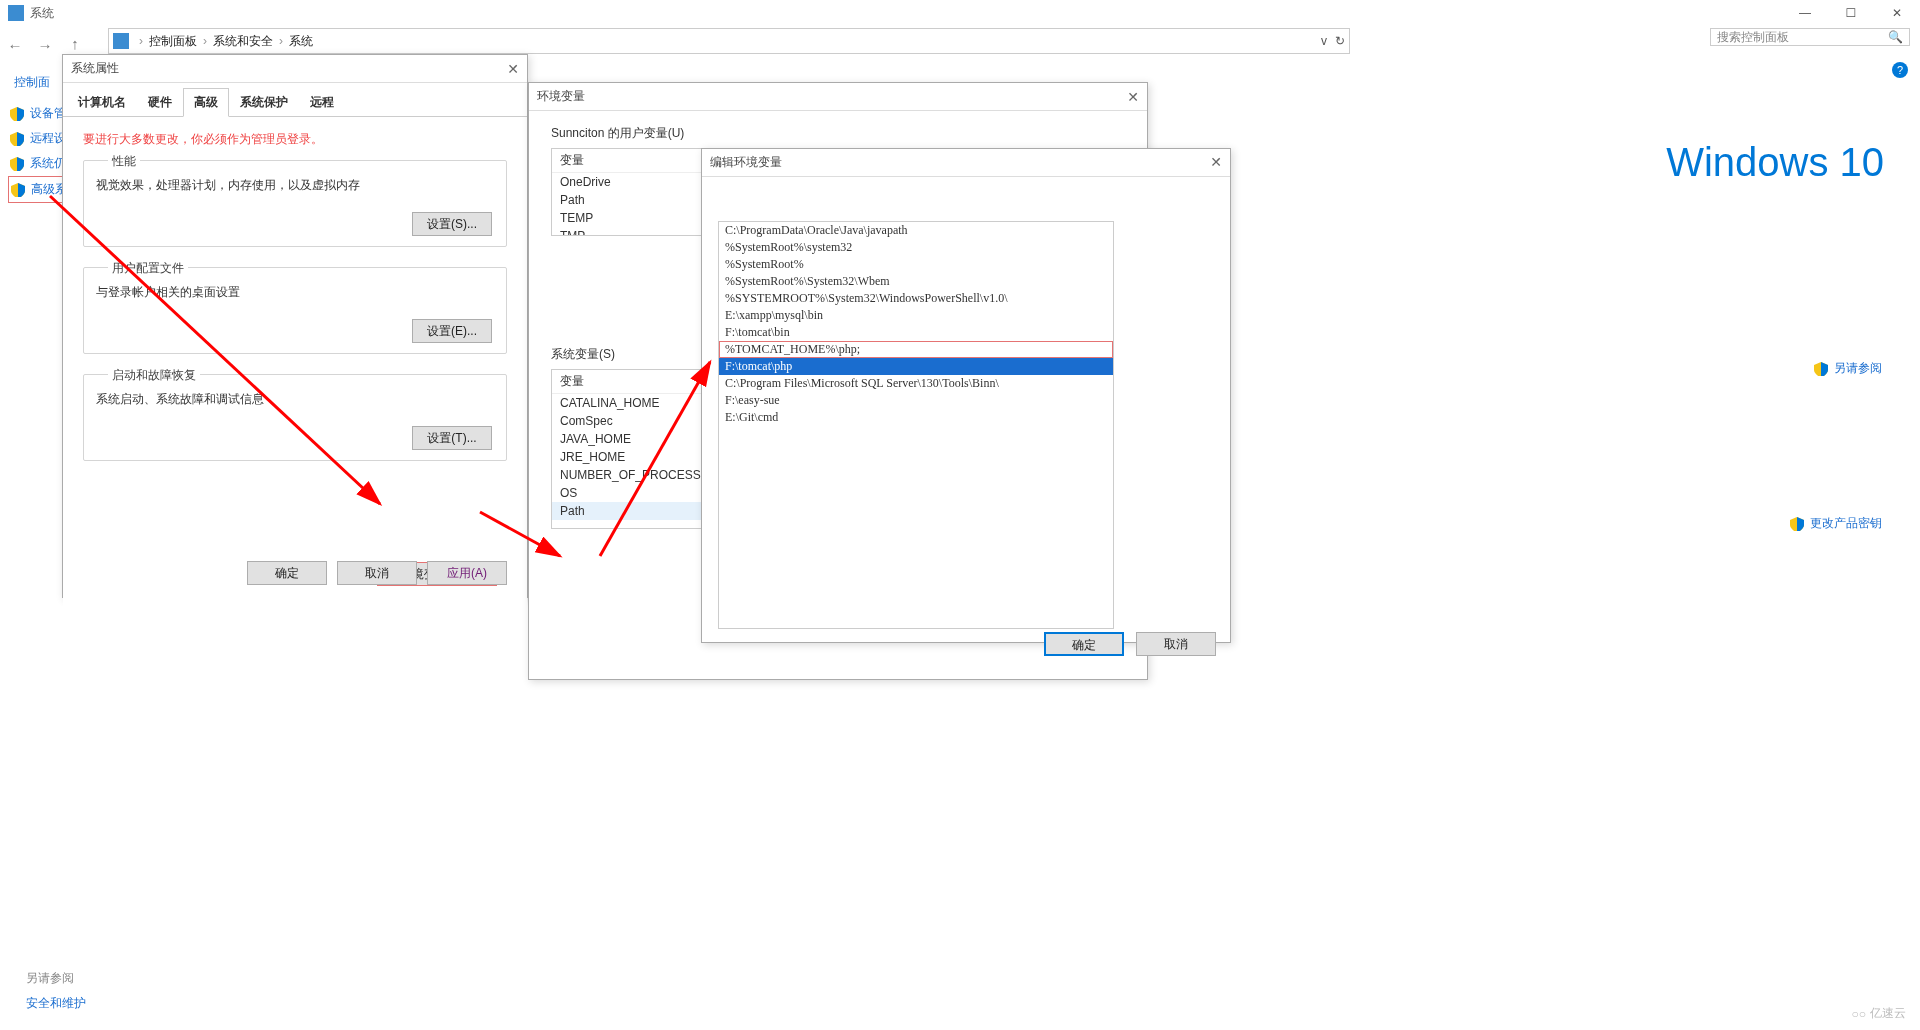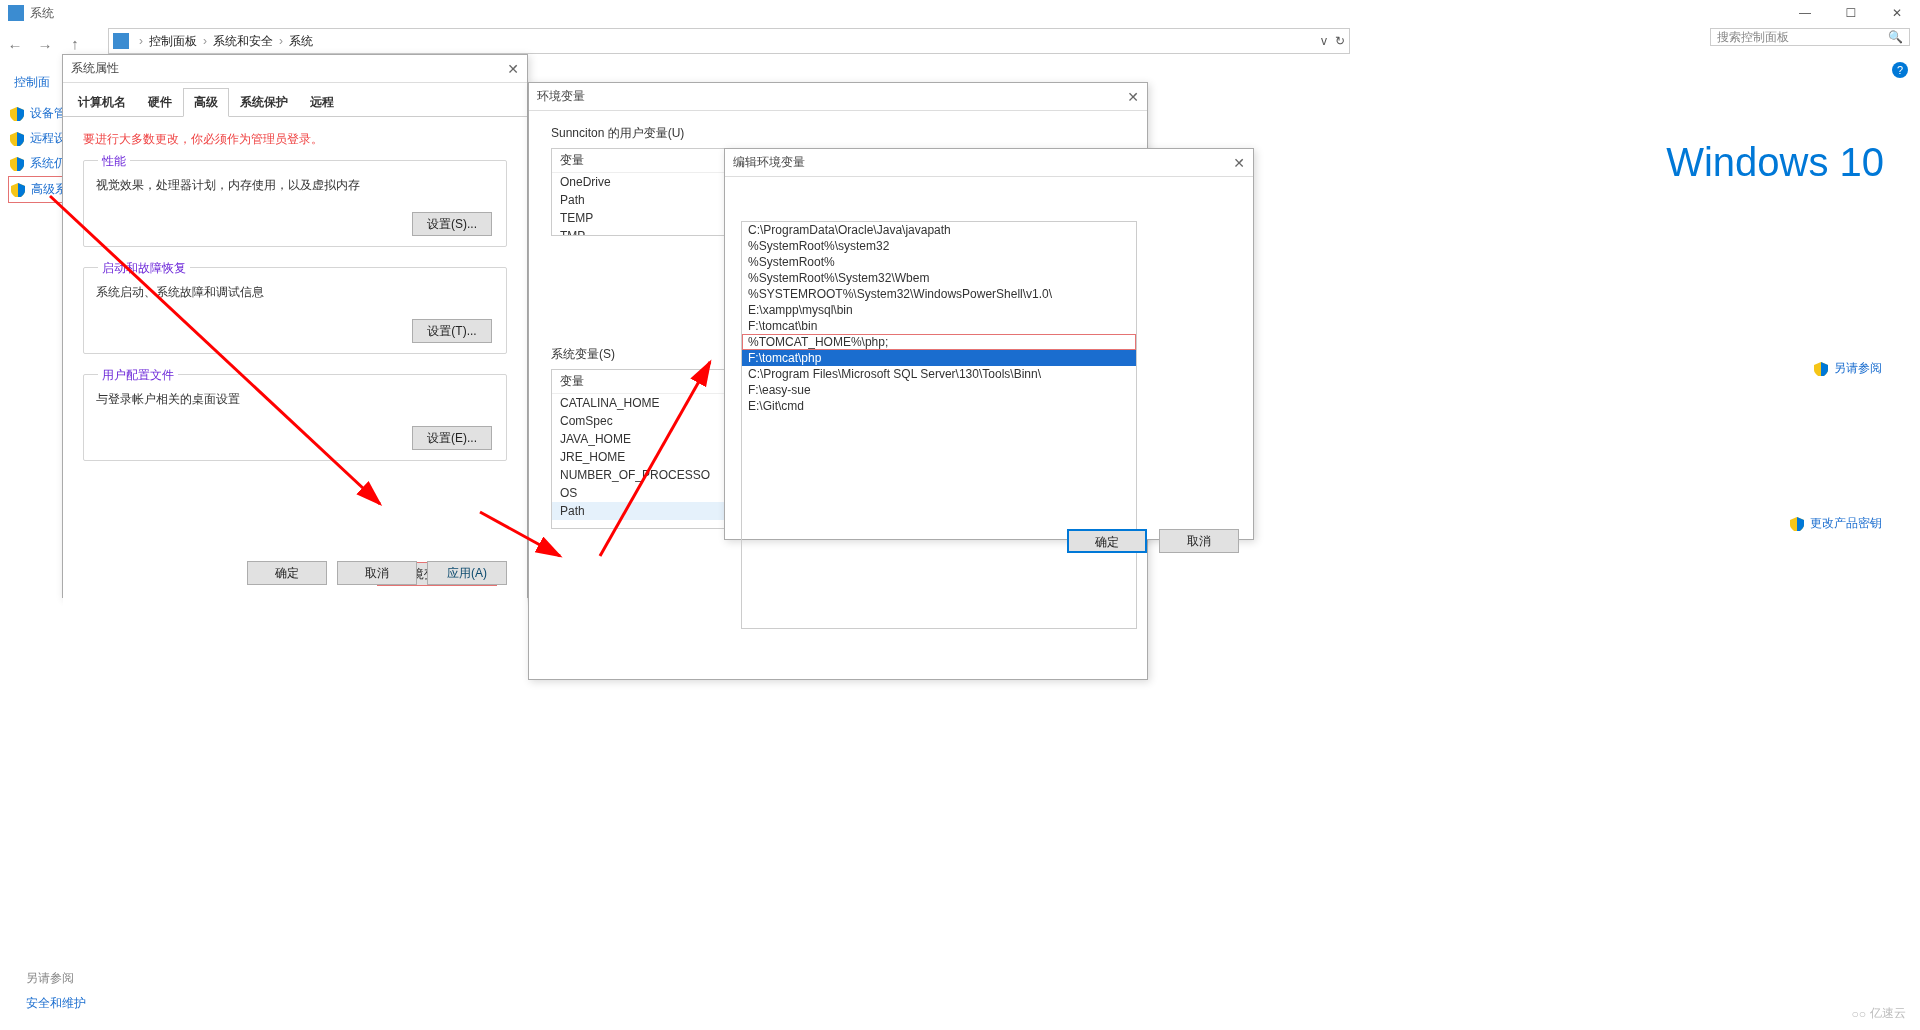--- a/index.html
+++ b/index.html
@@ -48,7 +48,7 @@
   .d1-body { padding: 14px 20px; background: #fff; height: 100%; position: relative; }
   .hint { color: #ef4444; margin-bottom: 12px; }
   .group { border: 1px solid #d5d5d5; border-radius: 2px; padding: 10px 12px 12px 12px; margin-bottom: 20px; position: relative; }
-  .group .legend { position: absolute; top: -8px; left: 14px; background: #fff; padding: 0 4px; color: #6d28d9; text-align: center; }
+  .group .legend { position: absolute; top: -8px; left: 24px; background: #fff; padding: 0 4px; color: #404040; text-align: center; }
   .group .desc { color: #333; margin: 6px 0 14px 0; }
   .btn { display: inline-block; min-width: 80px; height: 24px; line-height: 22px; text-align: center; background: #e1e1e1; border: 1px solid #adadad; color: #222; font-size: 12px; }
   .btn.disabled { color: #0c4a6e; }

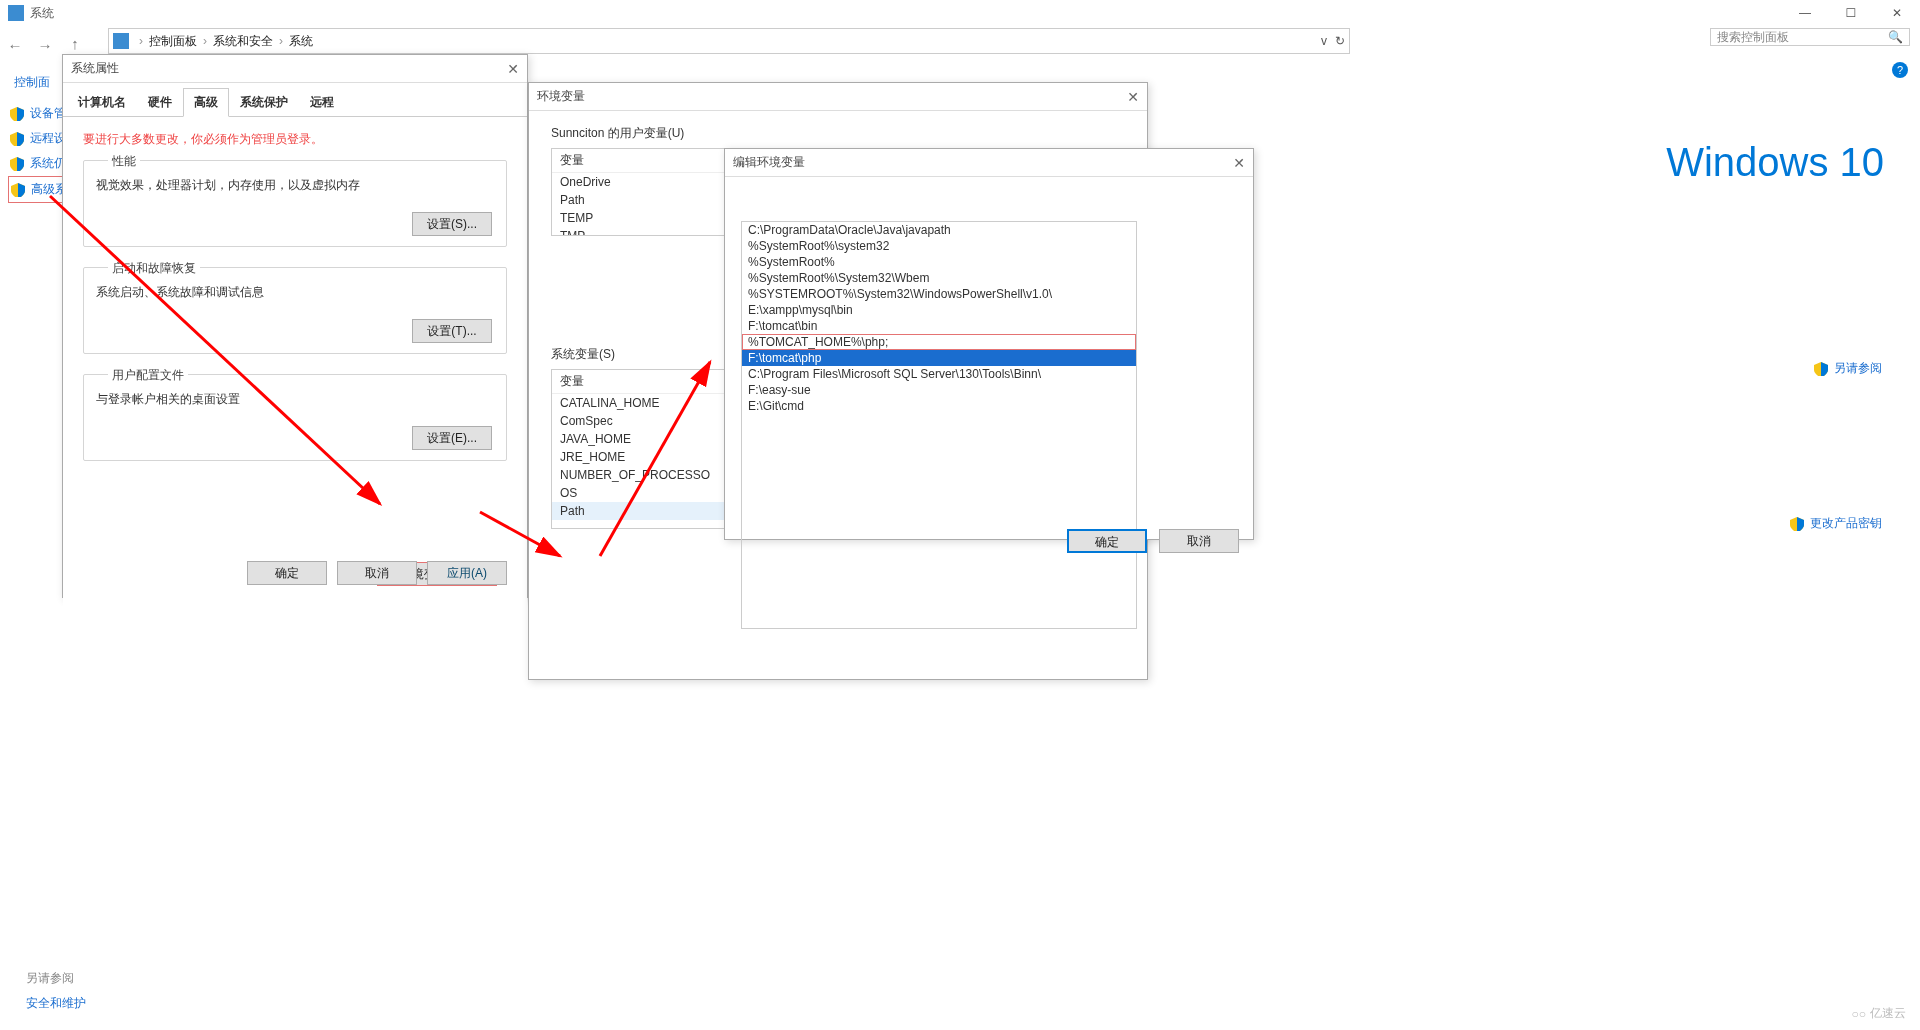--- a/index.html
+++ b/index.html
@@ -67,7 +67,7 @@
   .sys-sec { margin-top: 110px; }
   .gridsys { border: 1px solid #ccc; height: 160px; overflow: hidden; }
   
-  .d3 { left: 724px; top: 148px; width: 530px; height: 392px; background: #fff; }
+  .d3 { left: 701px; top: 148px; width: 530px; height: 495px; background: #fff; font-family: Liberation Serif, serif; }
   .d3-body { padding: 16px 18px; position: relative; height: 100%; }
   .d3-list { position: absolute; left: 16px; top: 44px; width: 396px; height: 408px; border: 1px solid #ccc; overflow: hidden; }
   .d3-row { padding: 1px 6px; color: #333; }

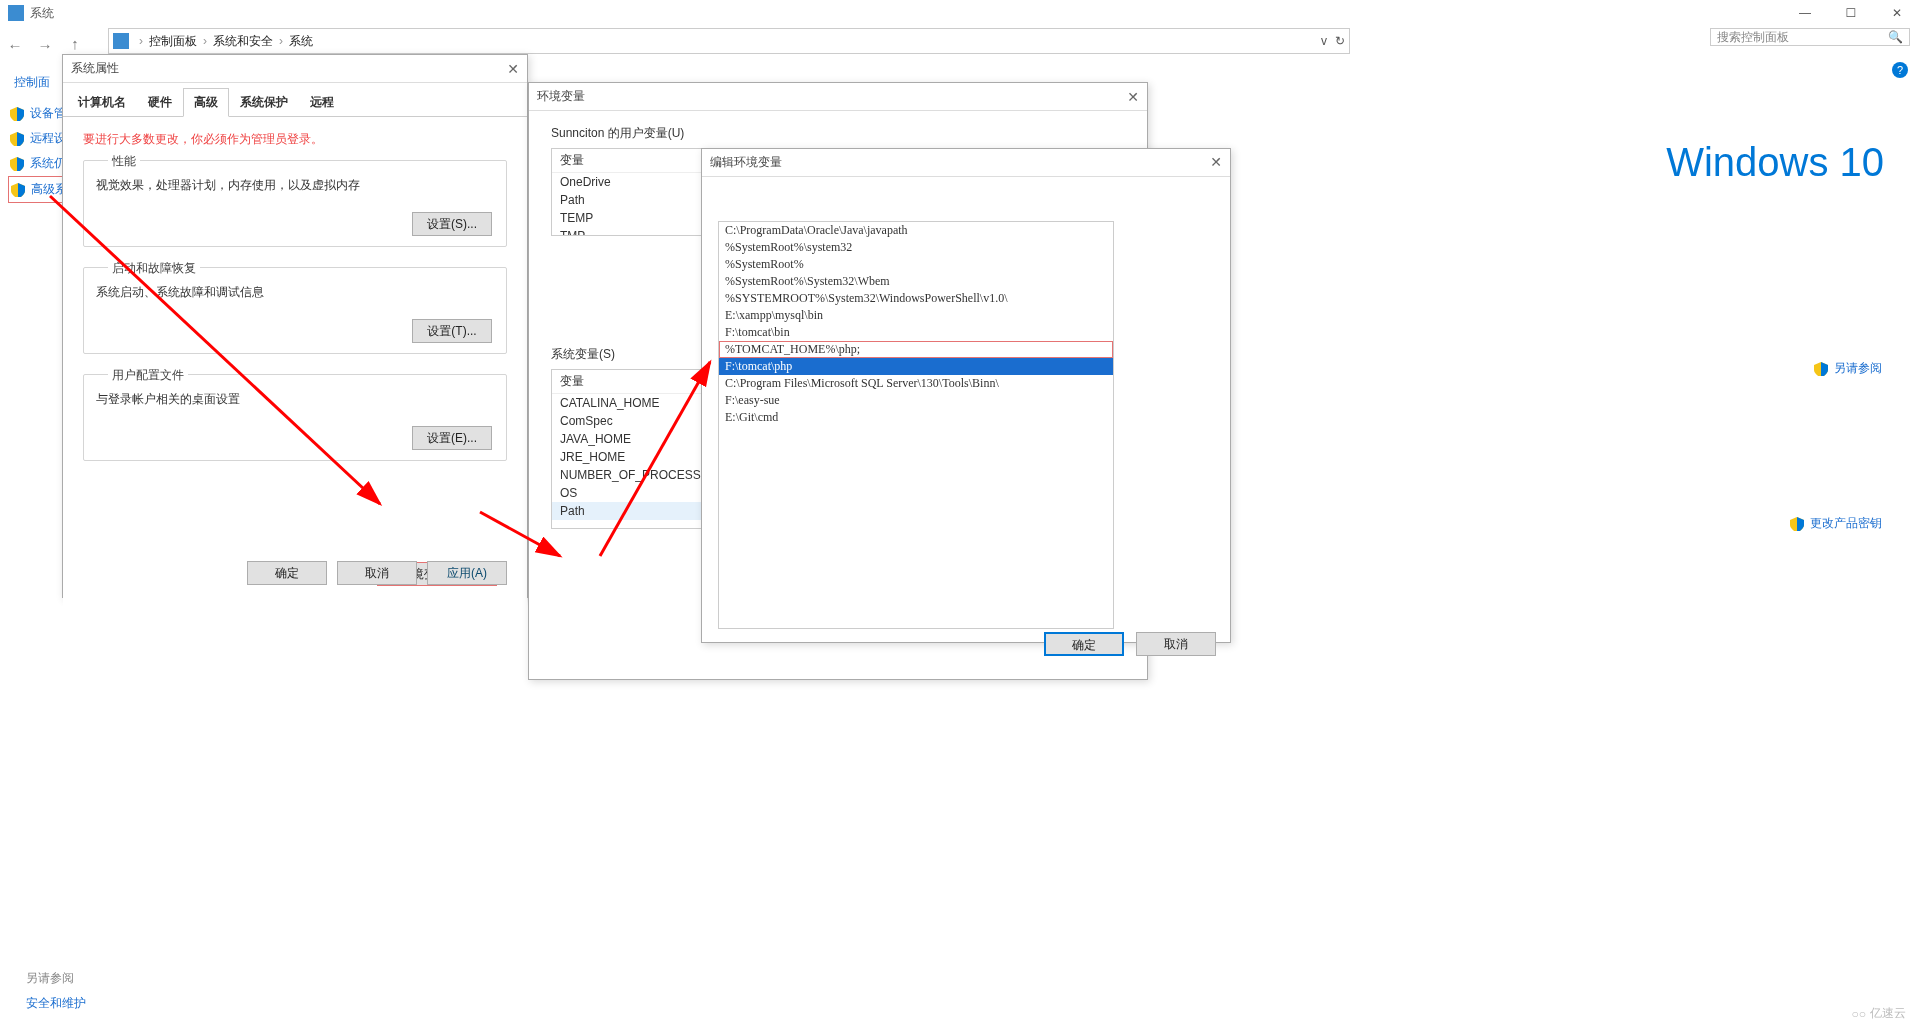--- a/index.html
+++ b/index.html
@@ -202,15 +202,15 @@
       <div style="height:26px"></div>
     </div>
     <div class="group">
+      <div class="legend">用户配置文件</div>
+      <div class="desc">与登录帐户相关的桌面设置</div>
+      <div class="btn rightbtn">设置(E)...</div>
+      <div style="height:26px"></div>
+    </div>
+    <div class="group">
       <div class="legend">启动和故障恢复</div>
       <div class="desc">系统启动、系统故障和调试信息</div>
       <div class="btn rightbtn">设置(T)...</div>
-      <div style="height:26px"></div>
-    </div>
-    <div class="group">
-      <div class="legend">用户配置文件</div>
-      <div class="desc">与登录帐户相关的桌面设置</div>
-      <div class="btn rightbtn">设置(E)...</div>
       <div style="height:26px"></div>
     </div>
     <div class="btn envbtn" style="width:120px">环境变量(N)...</div>

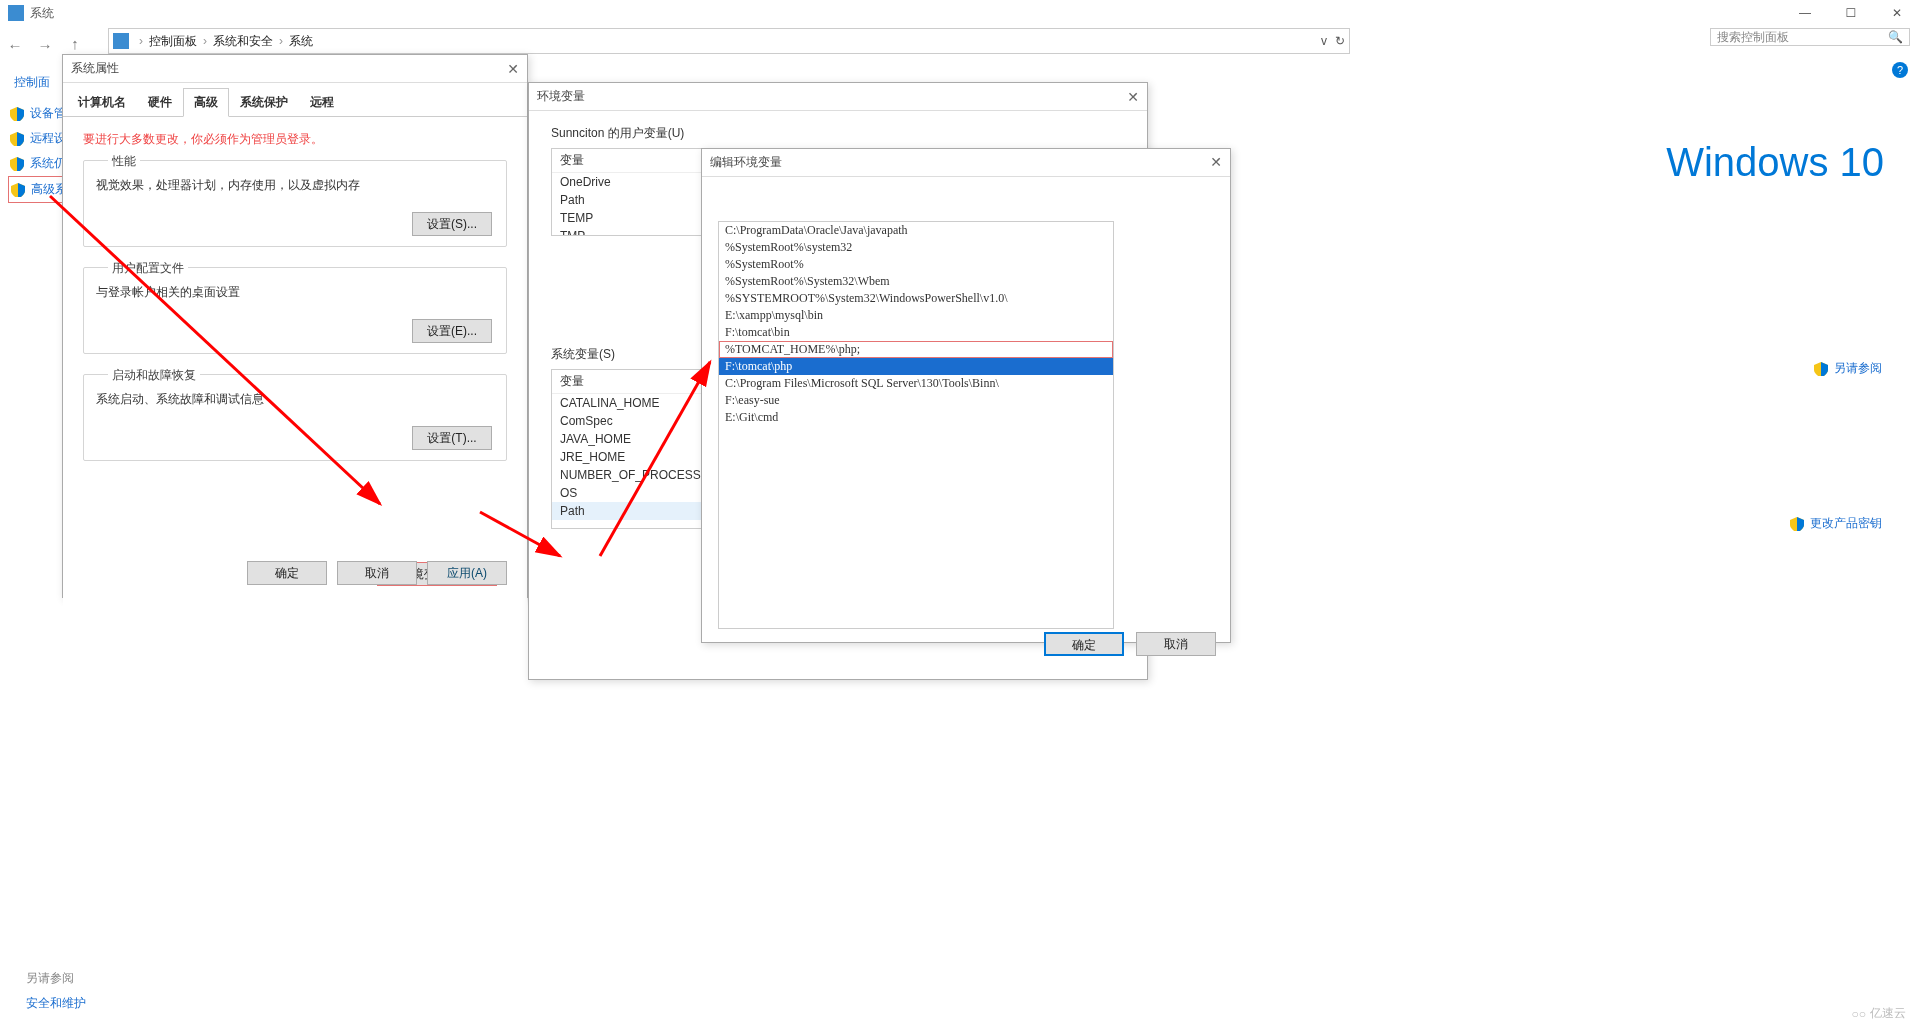--- a/index.html
+++ b/index.html
@@ -51,7 +51,7 @@
   .group .legend { position: absolute; top: -8px; left: 24px; background: #fff; padding: 0 4px; color: #404040; text-align: center; }
   .group .desc { color: #333; margin: 6px 0 14px 0; }
   .btn { display: inline-block; min-width: 80px; height: 24px; line-height: 22px; text-align: center; background: #e1e1e1; border: 1px solid #adadad; color: #222; font-size: 12px; }
-  .btn.disabled { color: #0c4a6e; }
+  .btn.disabled { color: #701a75; }
   .btn.primary { border: 2px solid #0078d7; }
   .group .rightbtn { position: absolute; right: 14px; bottom: 10px; }
   .envbtn { position: absolute; right: 30px; top: 445px; border: 1px solid #e57373; }

